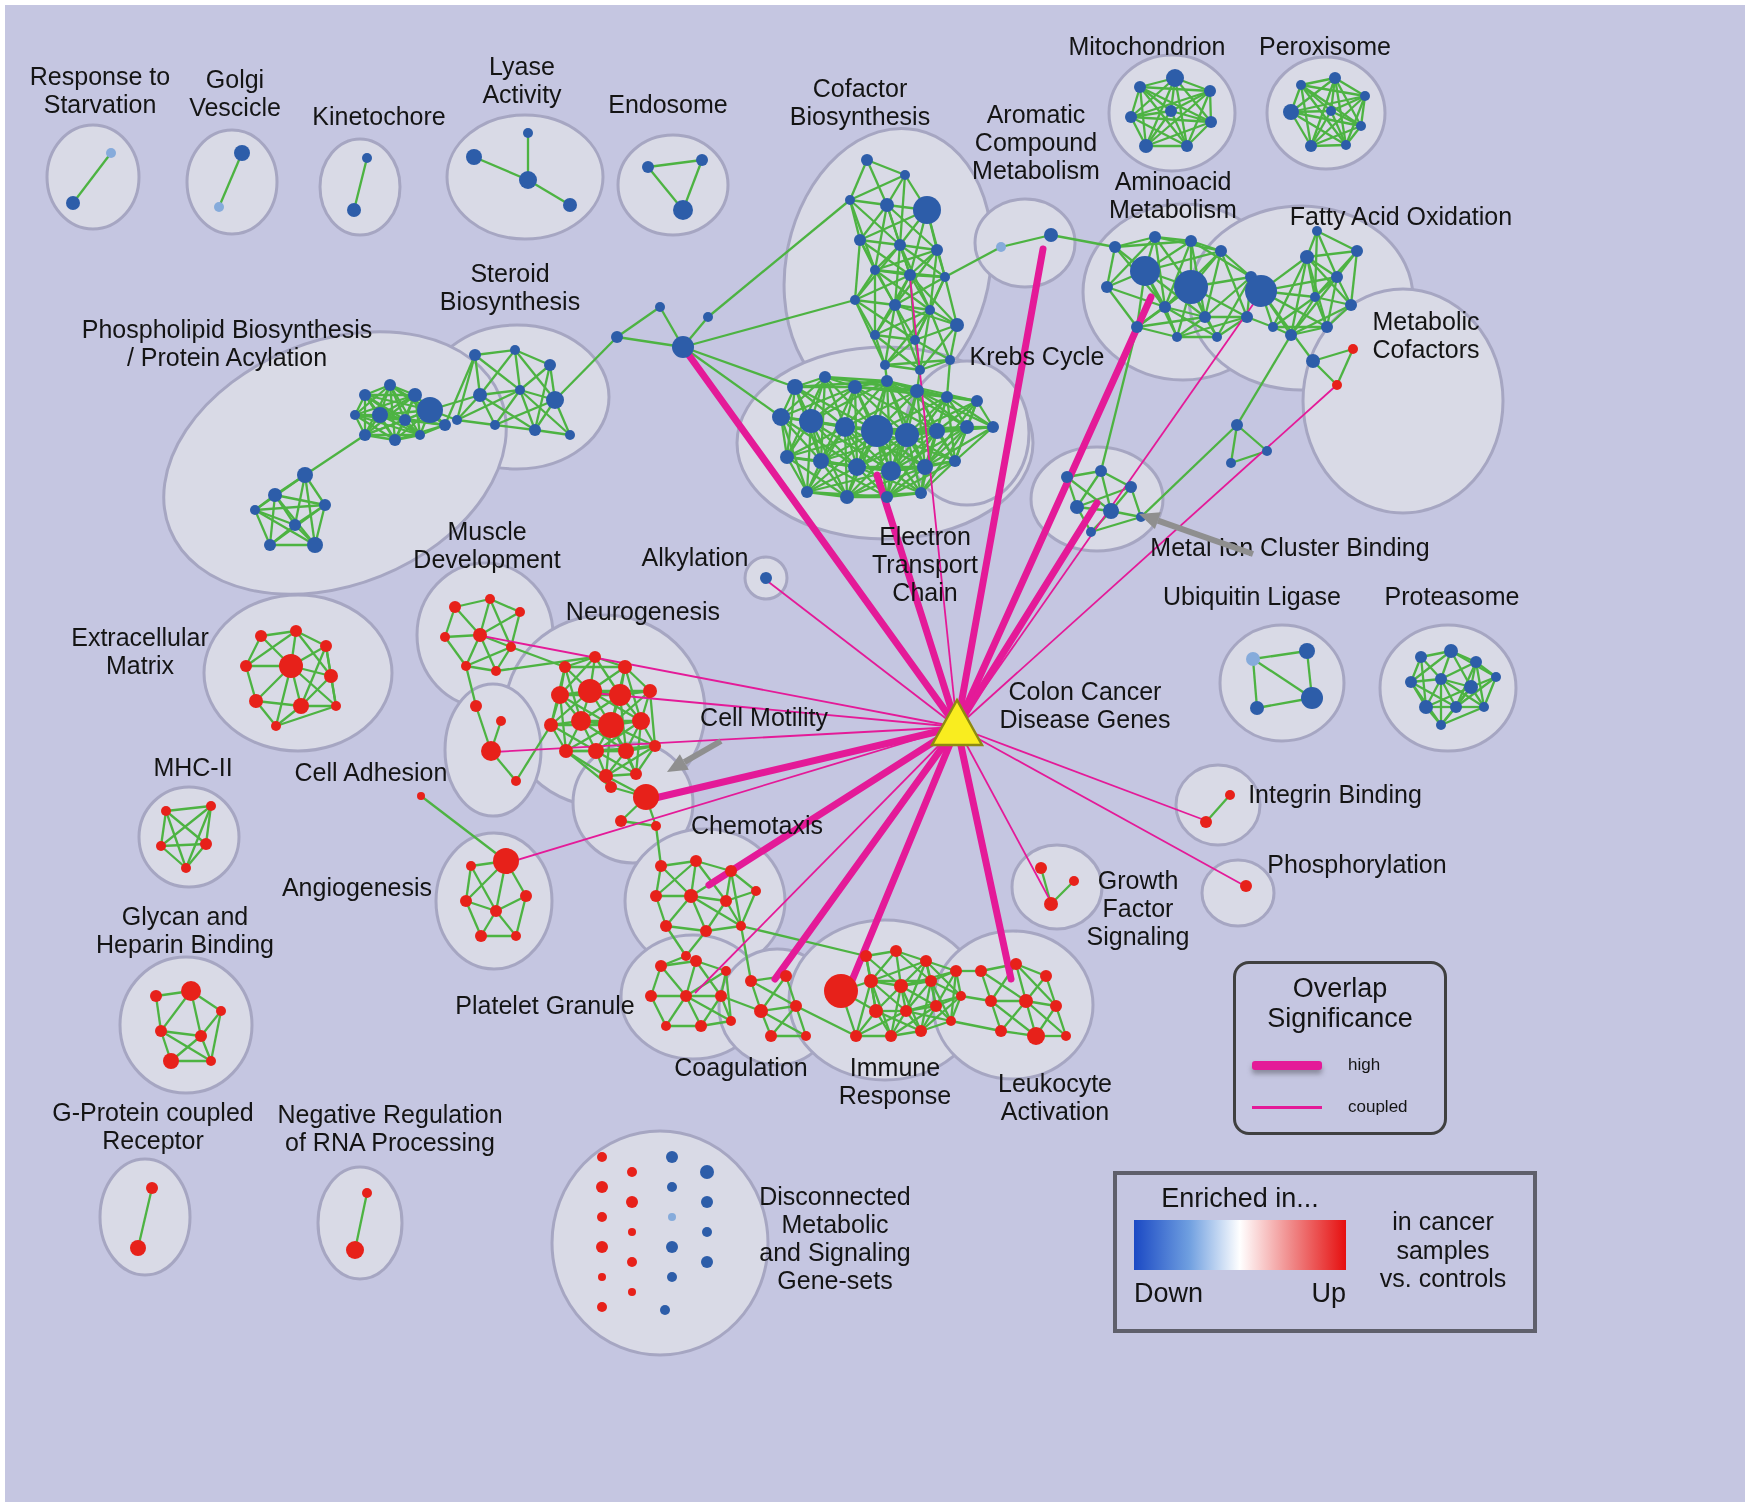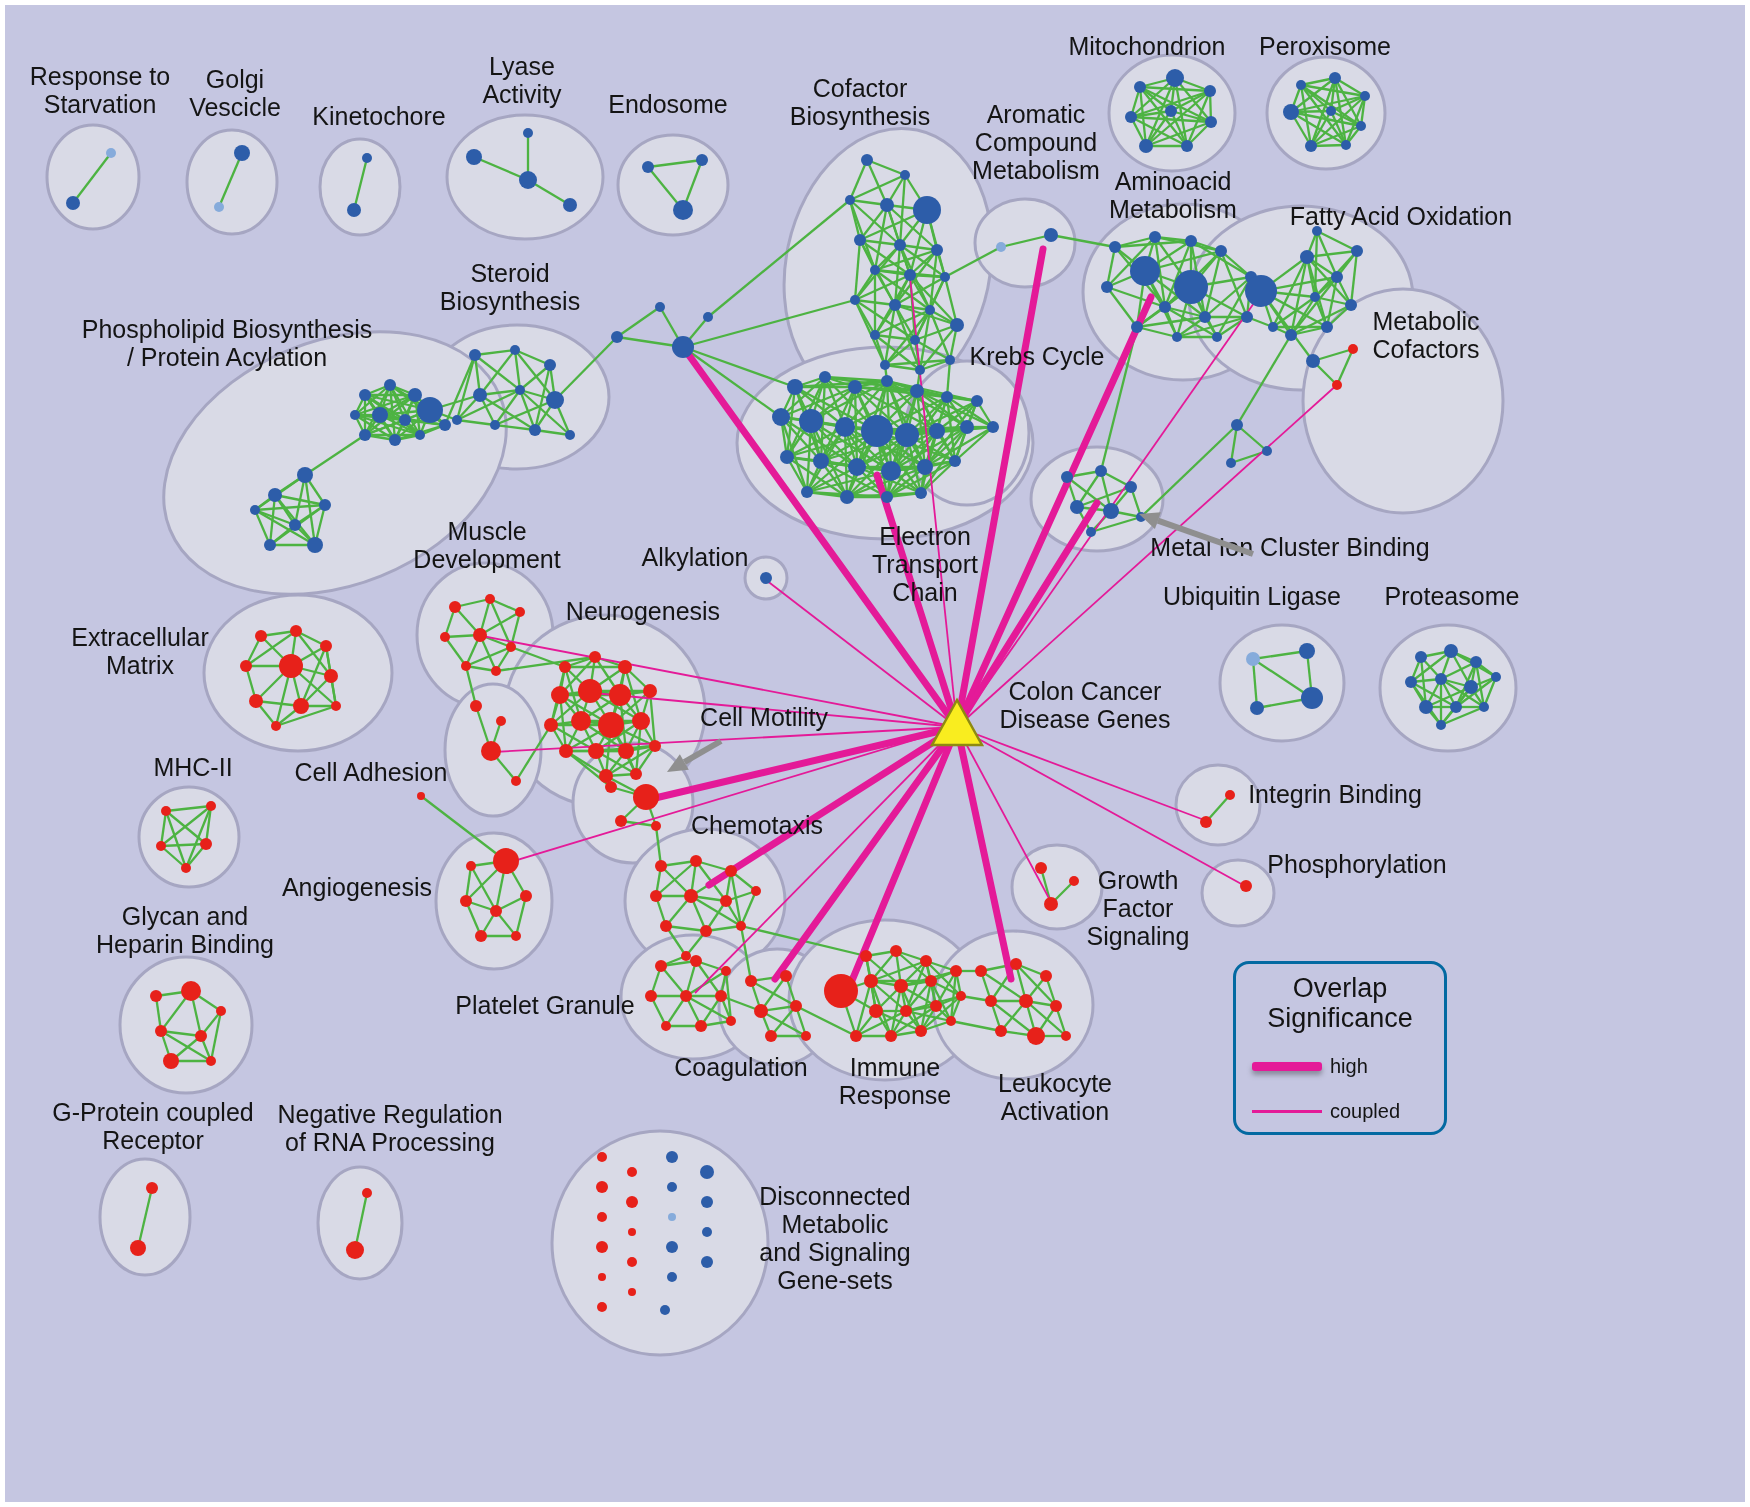--- a/index.html
+++ b/index.html
@@ -8,7 +8,7 @@
   svg.map{position:absolute;left:0;top:0;}
   svg text{font-family:"Liberation Sans","DejaVu Sans",sans-serif;fill:#141414;}
   .legend{position:absolute;color:#141414;}
-  .legend-overlap{left:1228px;top:956px;width:214px;height:174px;border:3px solid #0369a1;border-radius:16px;
+  .legend-overlap{left:1228px;top:956px;width:214px;height:174px;border:3px solid #404040;border-radius:16px;
      display:flex;flex-direction:column;align-items:center;padding-top:10px;}
   .lo-title{font-size:27px;line-height:1.1;text-align:center;white-space:pre-line;}
   .lo-row{width:100%;display:flex;align-items:center;gap:8px;padding:0 16px;margin-top:22px;font-size:20px;}

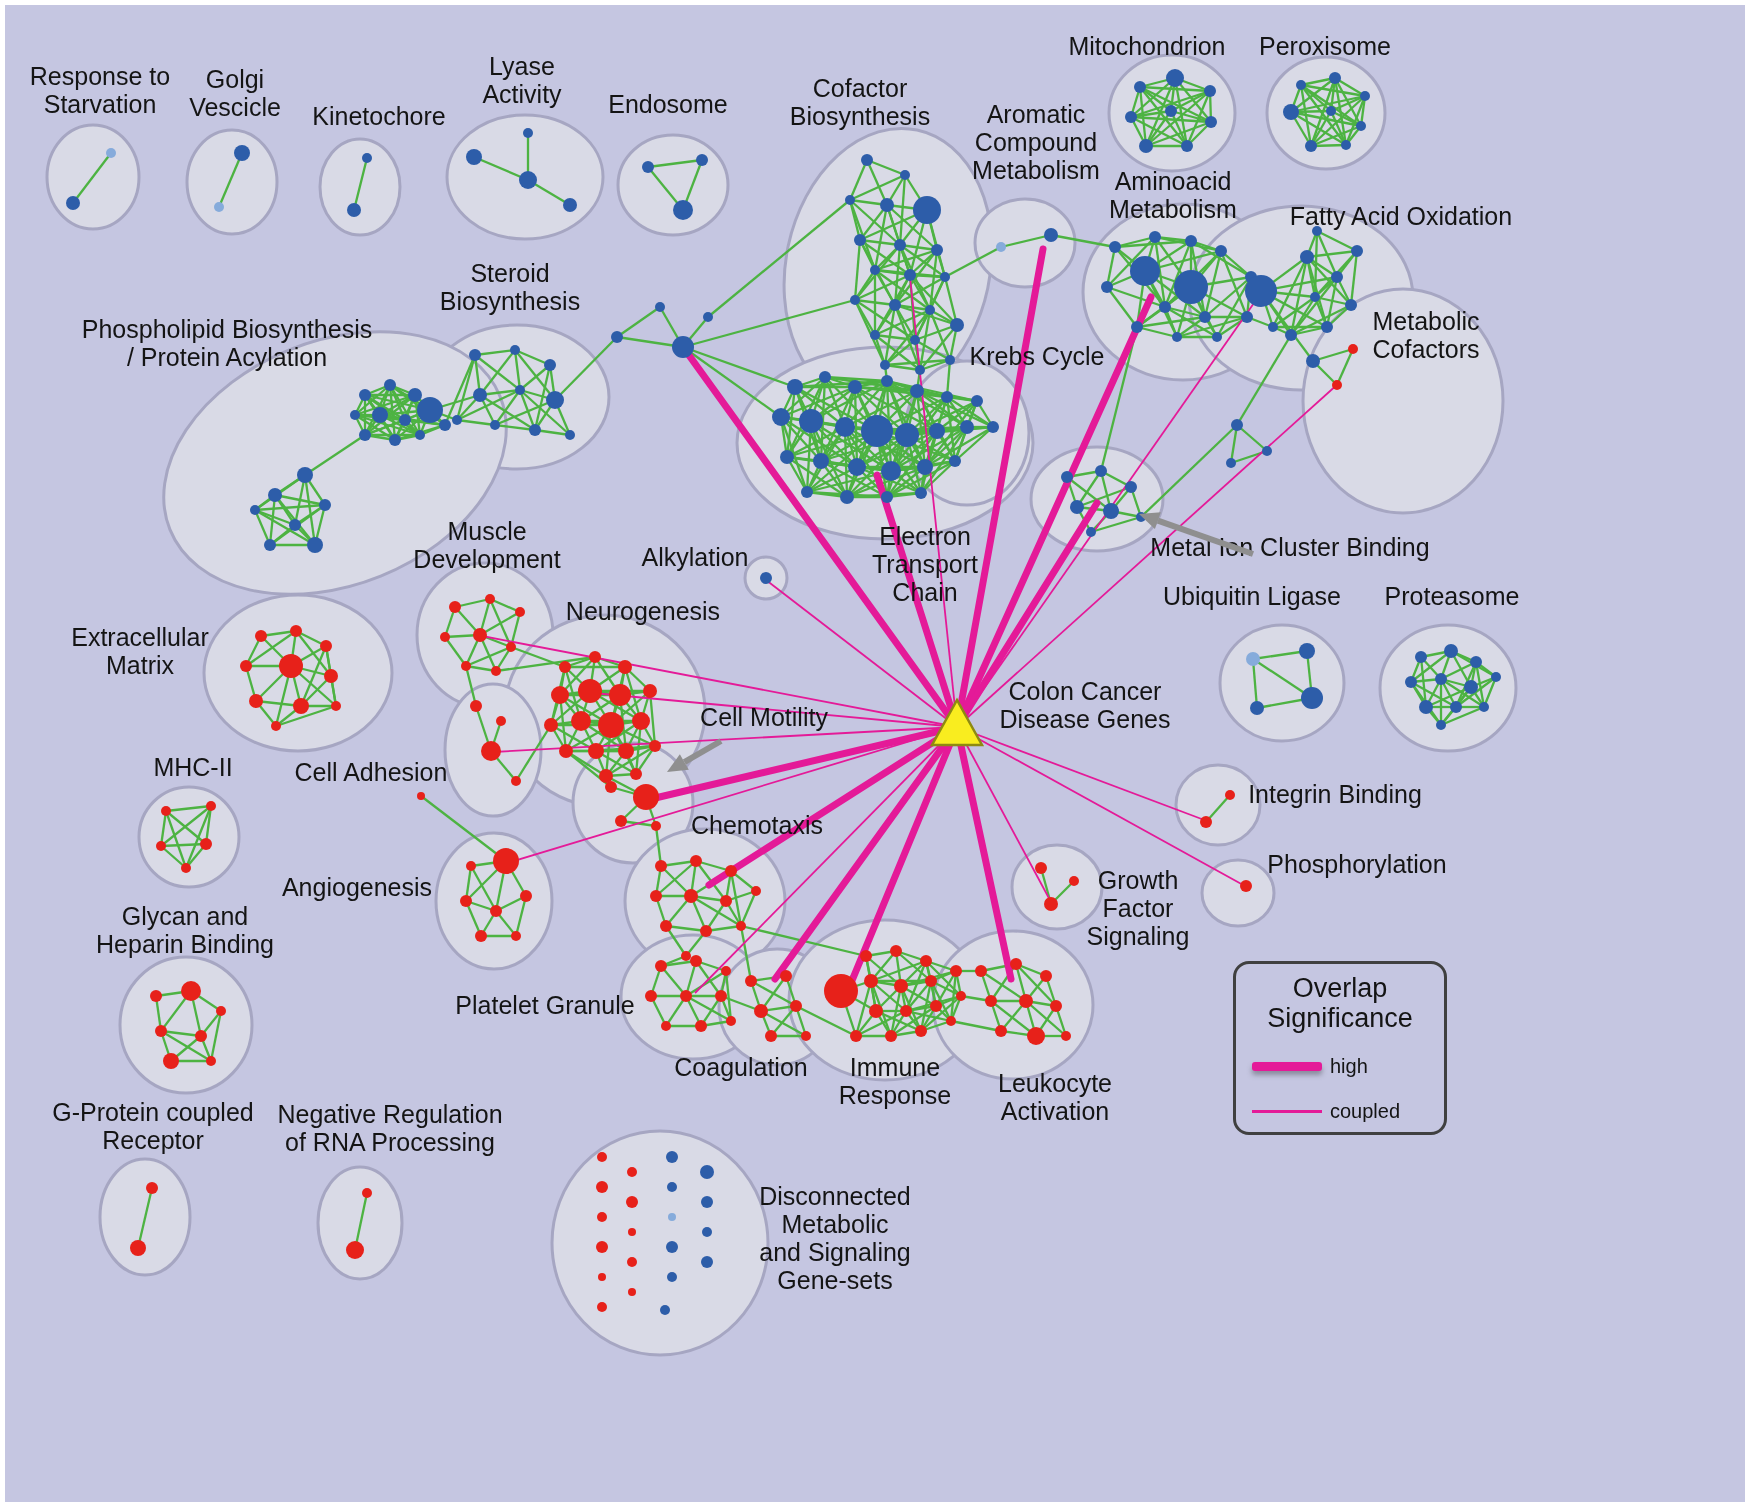--- a/index.html
+++ b/index.html
@@ -11,7 +11,7 @@
   .legend-overlap{left:1228px;top:956px;width:214px;height:174px;border:3px solid #404040;border-radius:16px;
      display:flex;flex-direction:column;align-items:center;padding-top:10px;}
   .lo-title{font-size:27px;line-height:1.1;text-align:center;white-space:pre-line;}
-  .lo-row{width:100%;display:flex;align-items:center;gap:8px;padding:0 16px;margin-top:22px;font-size:20px;}
+  .lo-row{width:100%;display:flex;align-items:center;gap:26px;padding:0 16px;margin-top:22px;font-size:17px;}
   .line-high{width:70px;height:9px;background:#e41a98;border-radius:3px;box-shadow:0 4px 5px rgba(80,80,90,.5);flex:0 0 auto;}
   .line-moderate{width:70px;height:3px;background:#e41a98;flex:0 0 auto;}
   .legend-enriched{left:1108px;top:1166px;width:424px;height:162px;border:4px solid #5f5f6b;padding:8px 12px;display:flex;gap:14px;}

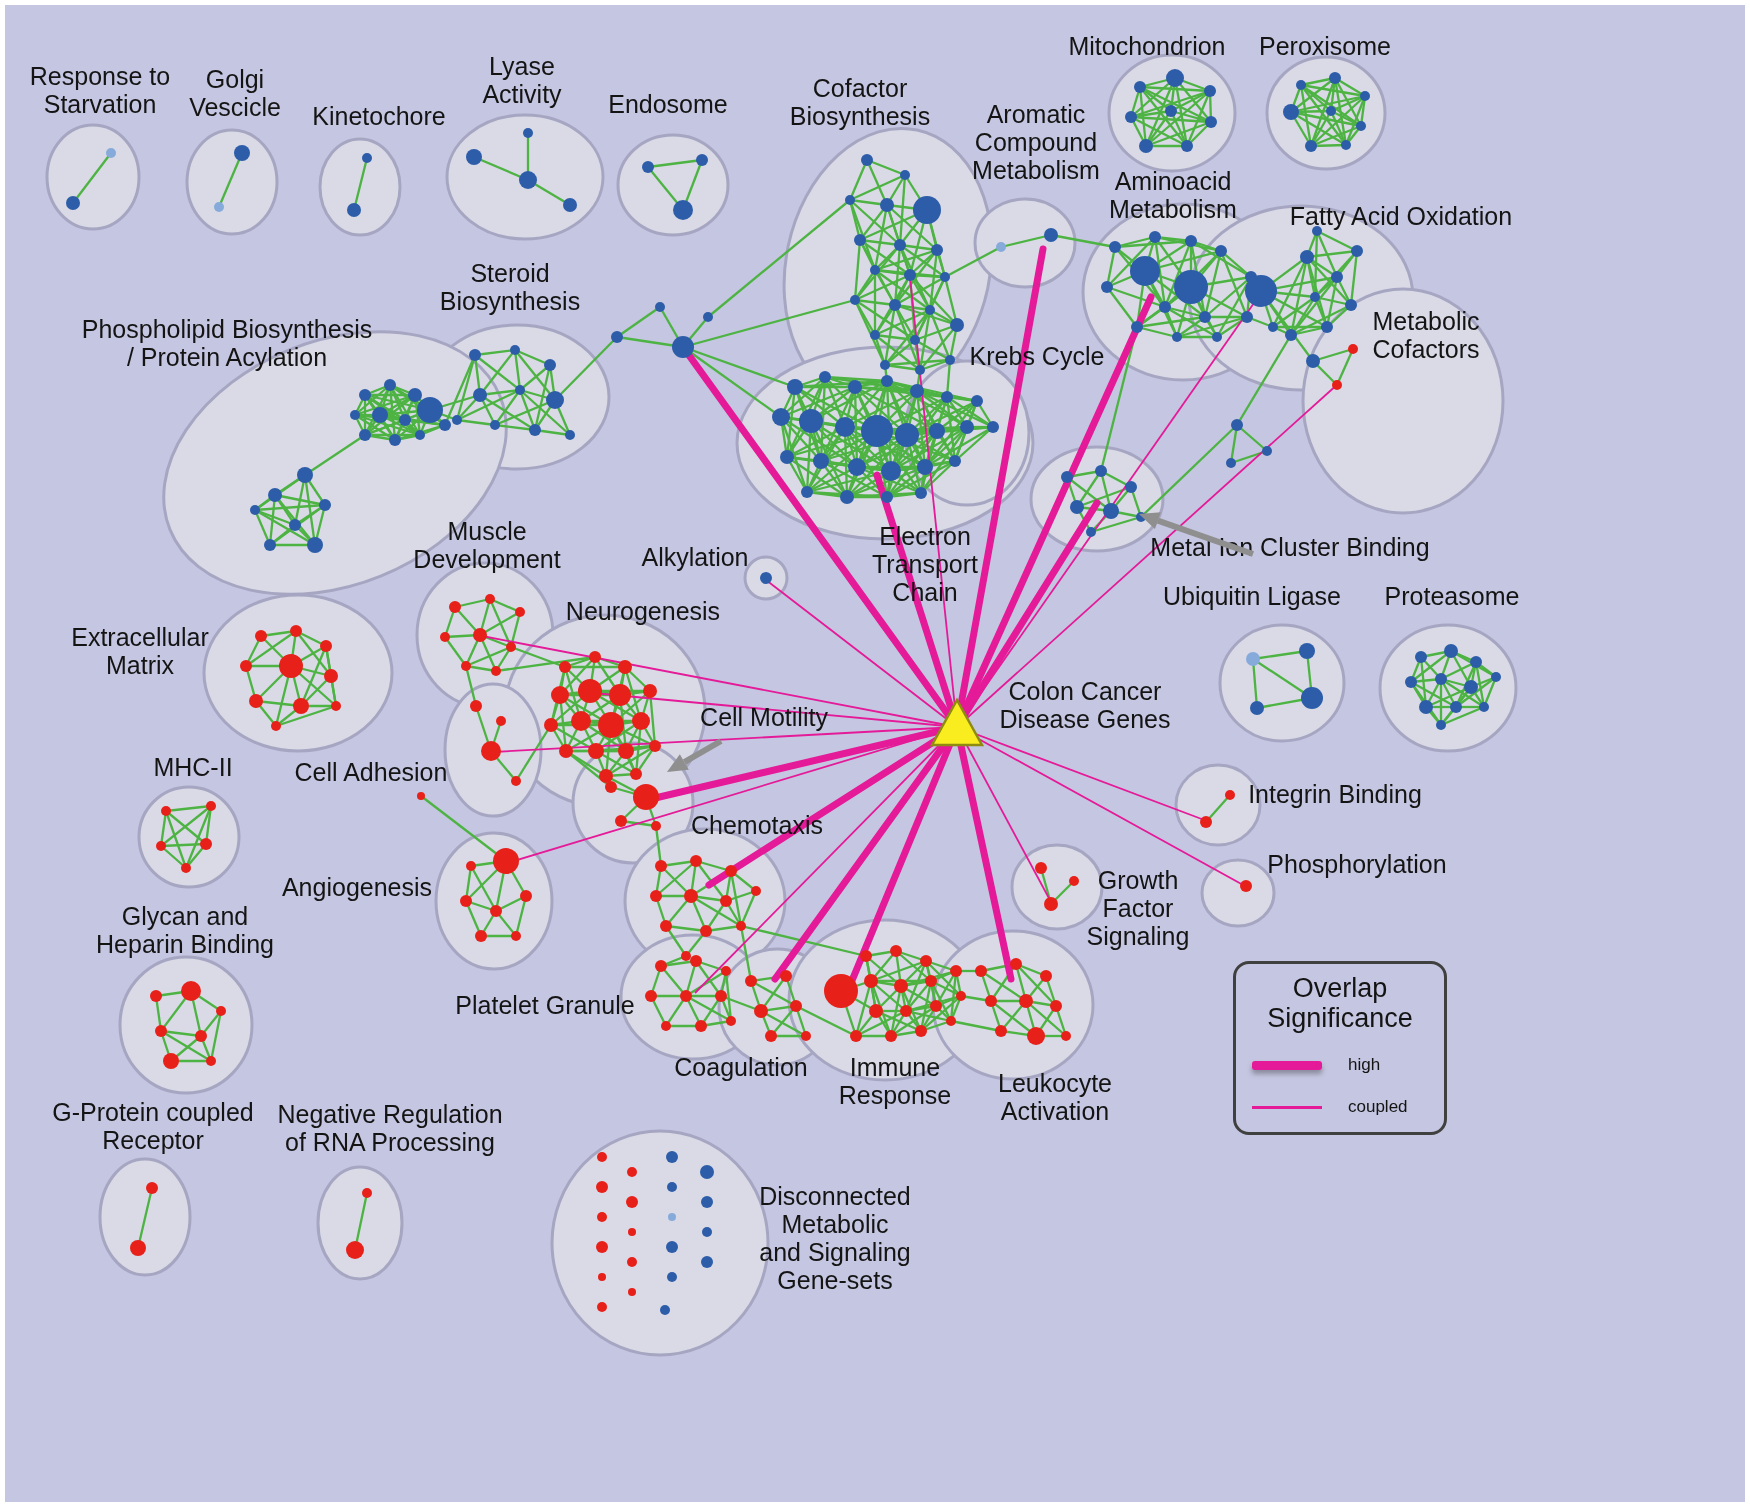--- a/index.html
+++ b/index.html
@@ -1352,6 +1352,19 @@
     </div>
   </div>
 
+  <div class="legend legend-enriched">
+    <div class="le-left">
+      <div class="le-title">Enriched in...</div>
+      <div class="gradient-bar"></div>
+      <div class="le-downup">
+        <span>Down</span>
+        <span>Up</span>
+      </div>
+    </div>
+    <div class="le-side">in cancer
+samples
+vs. controls</div>
+  </div>
 </div>
 
 </body></html>

